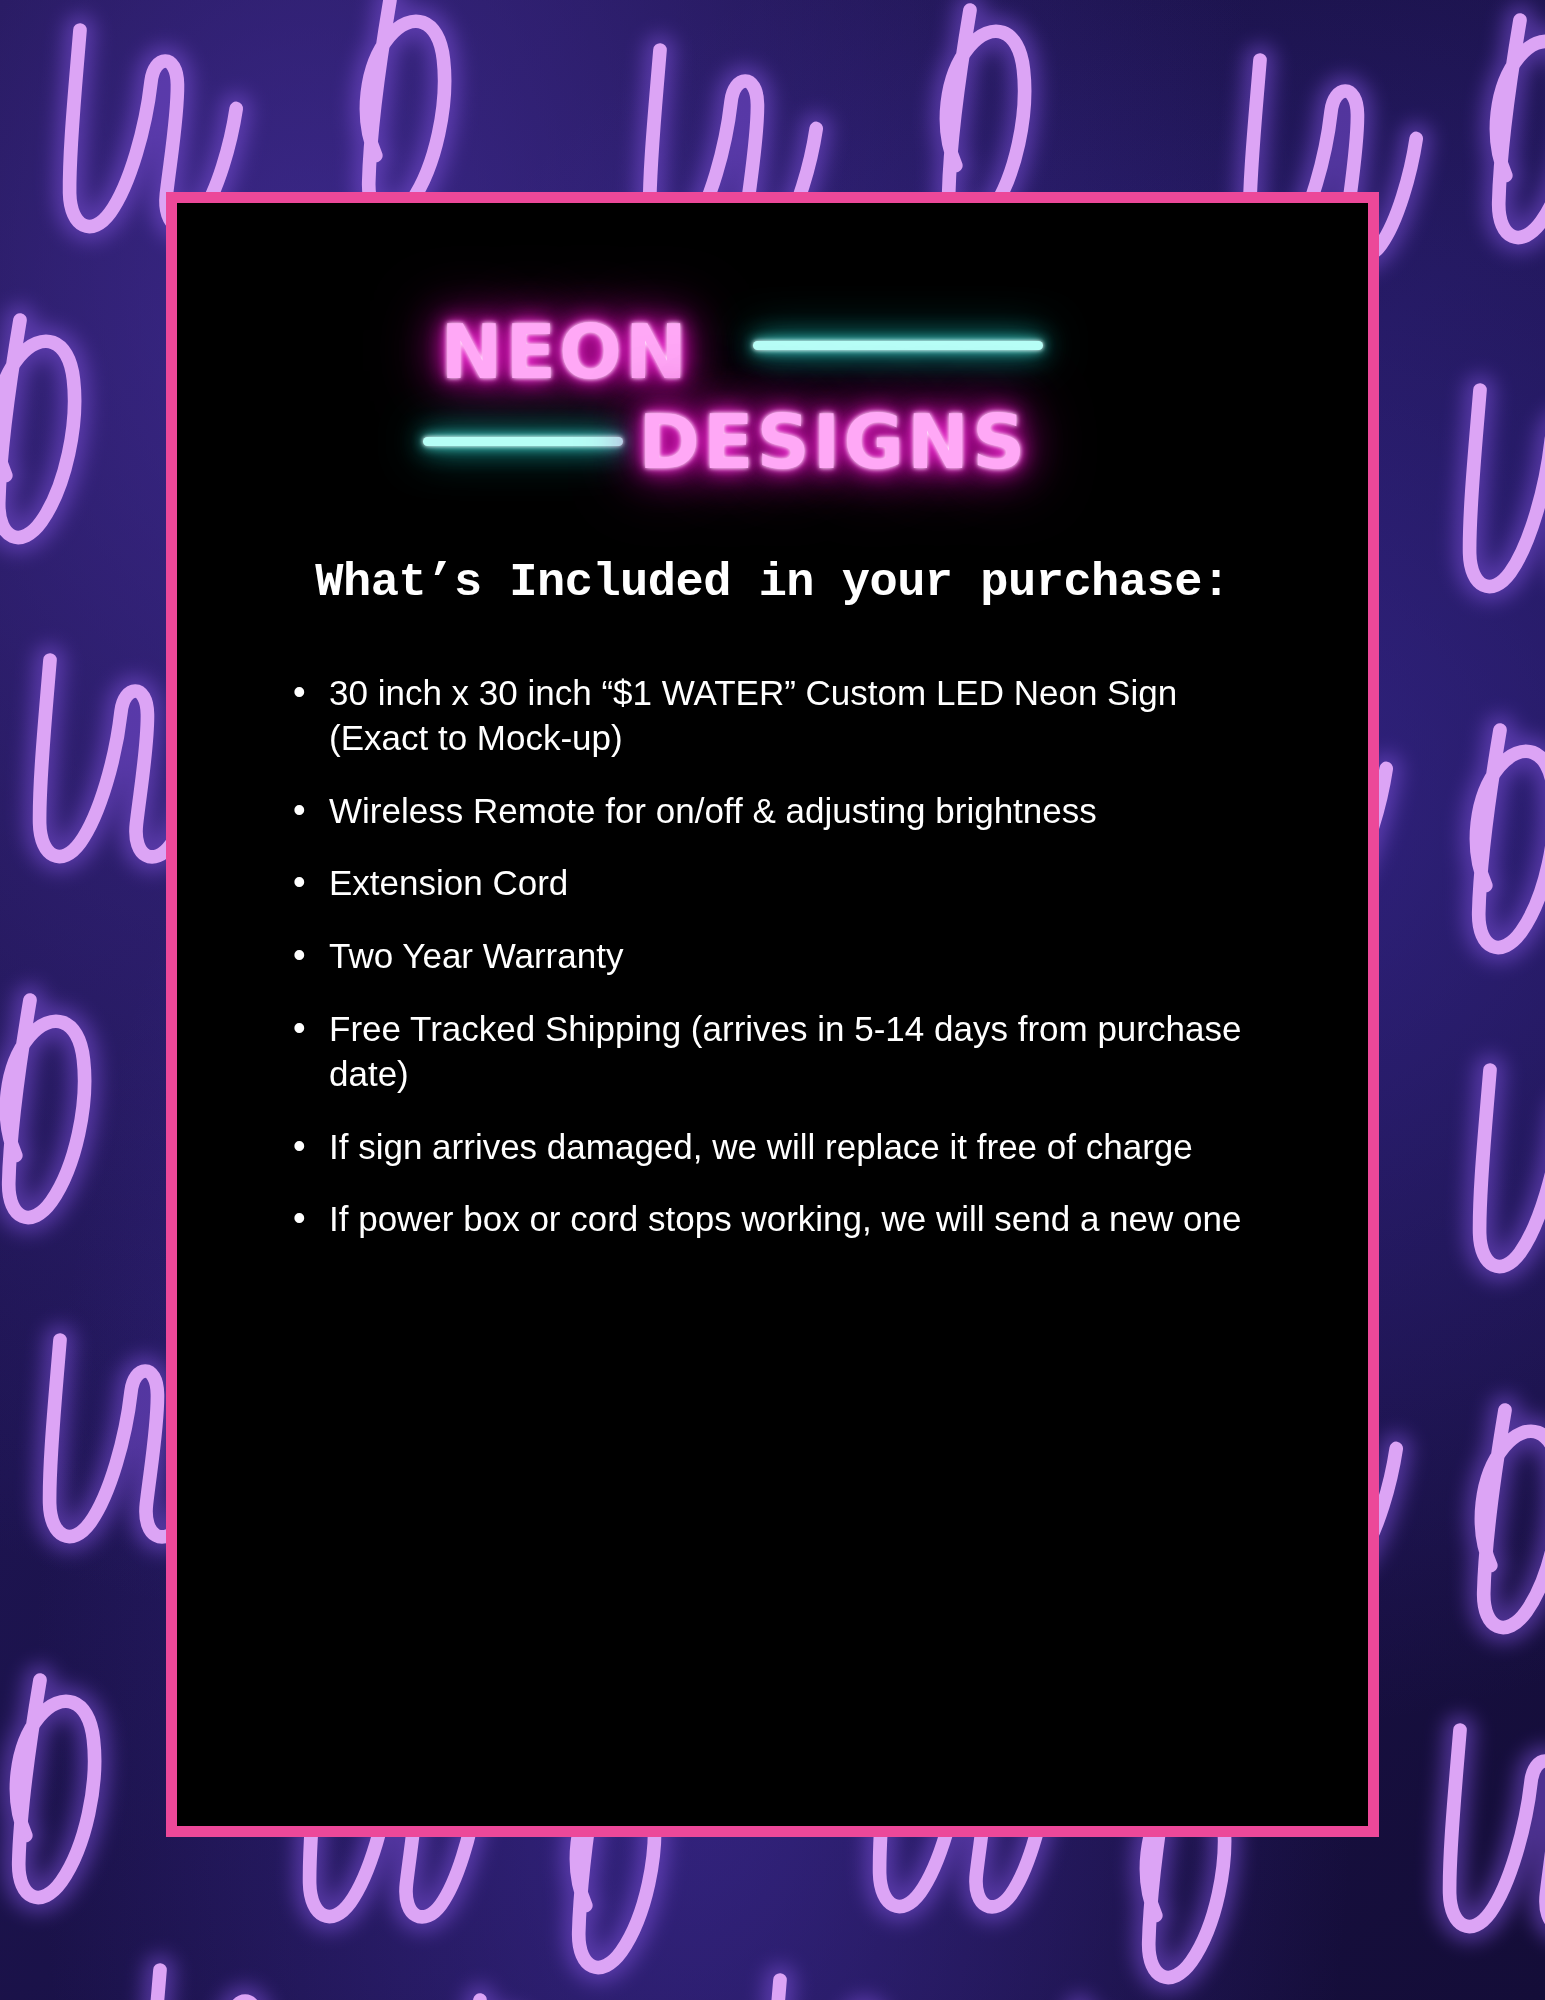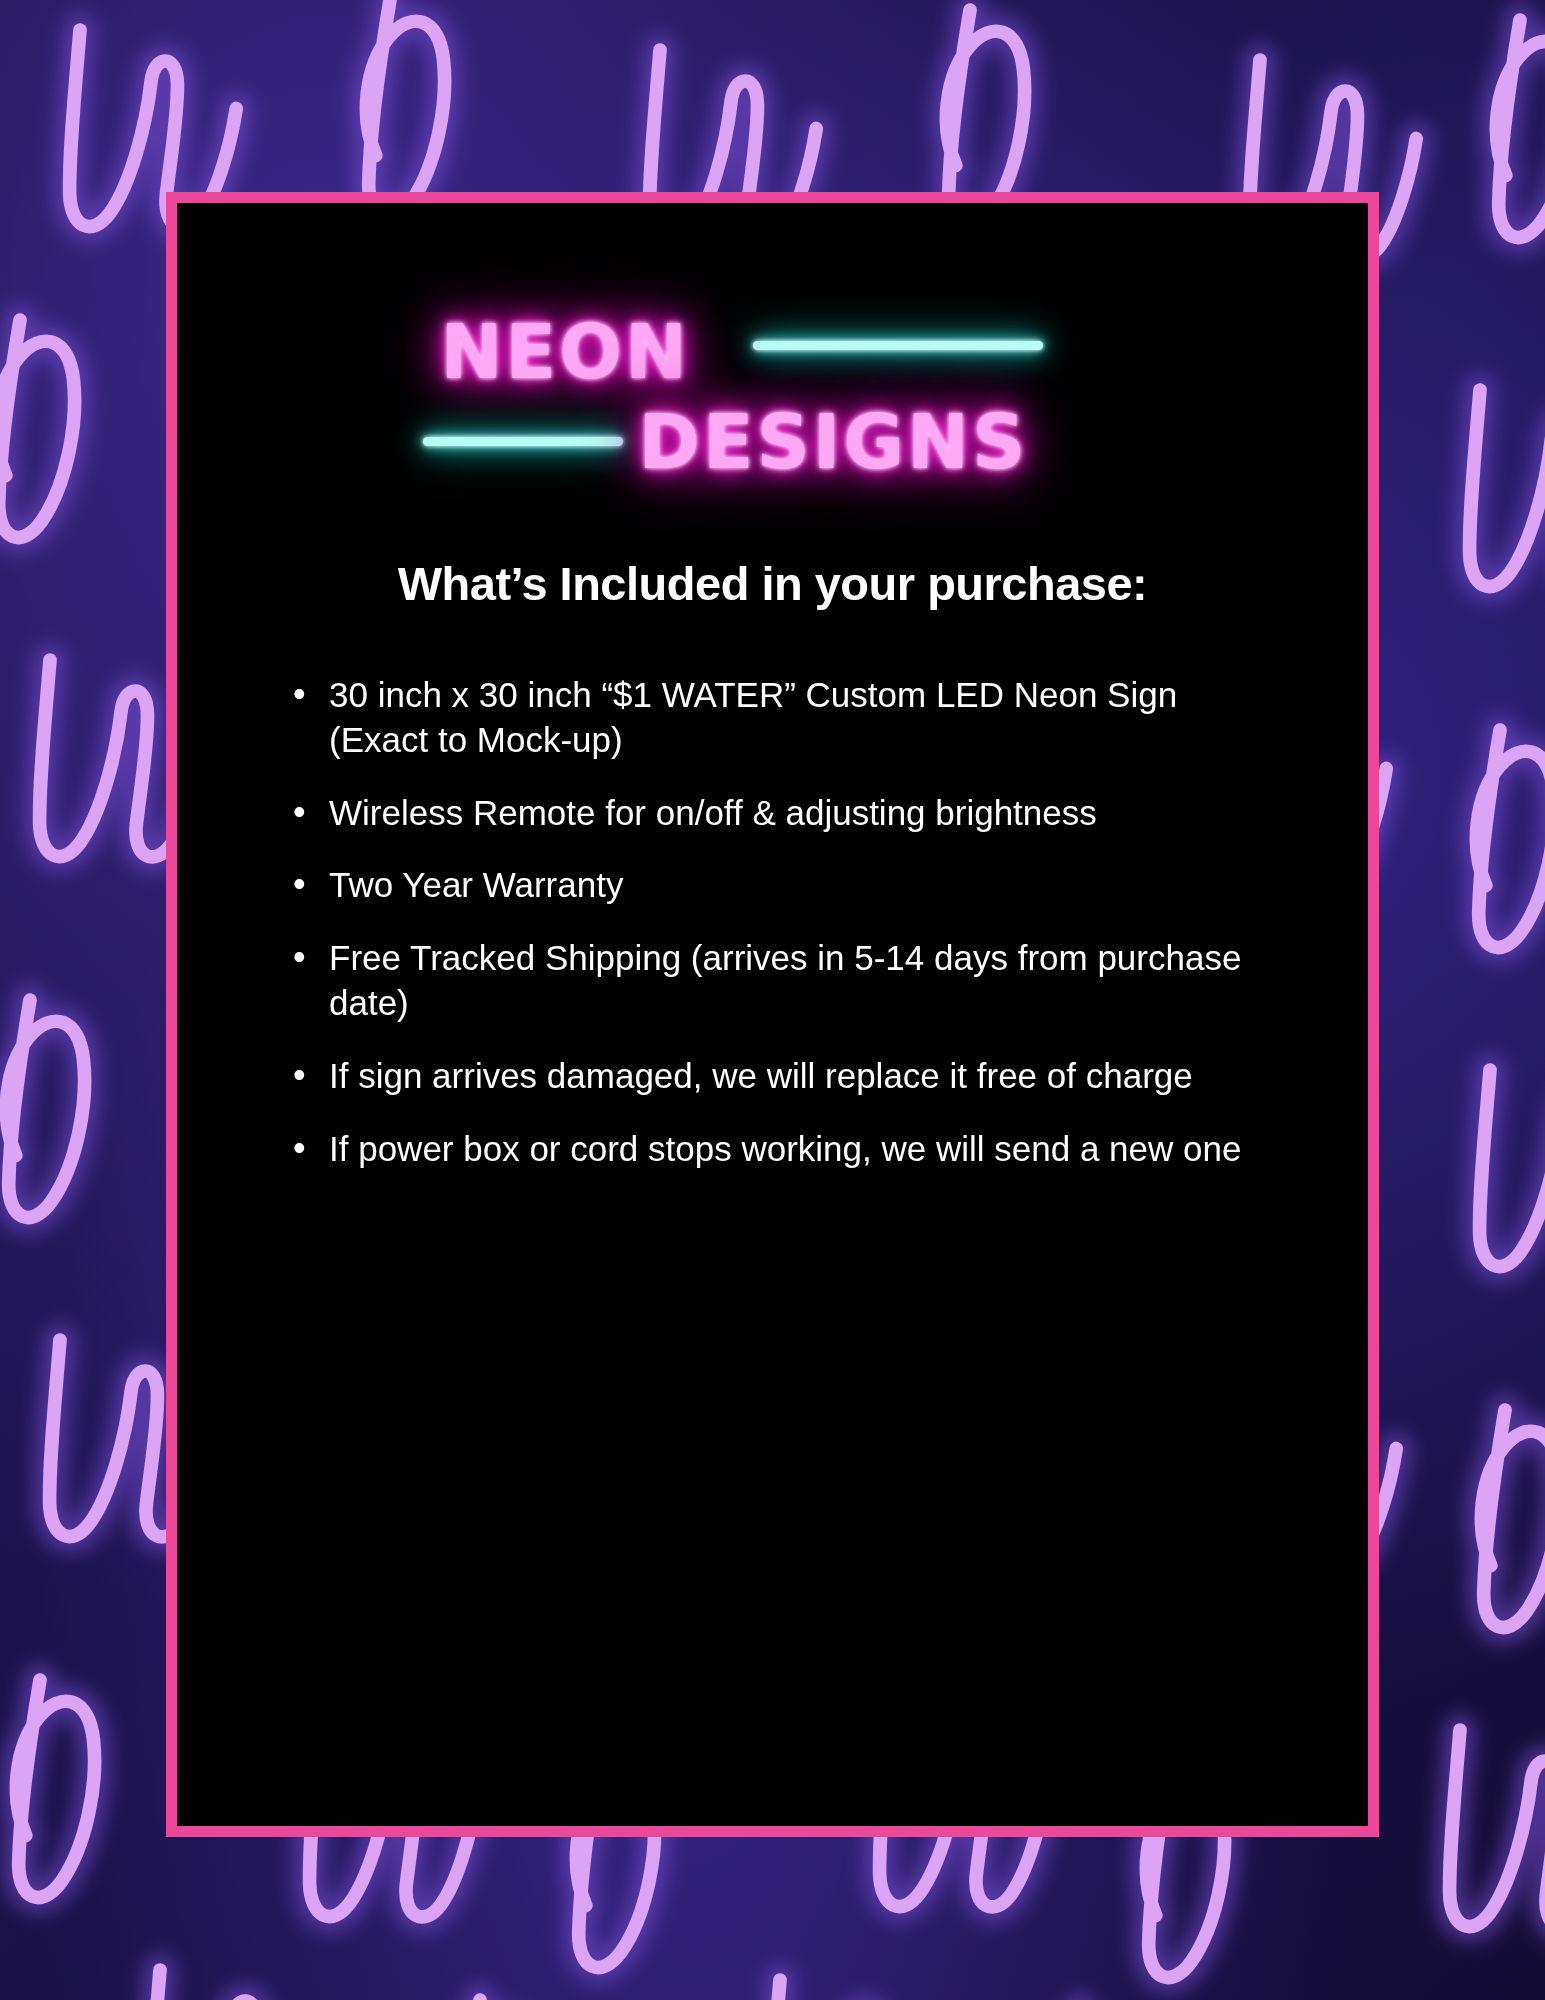--- a/index.html
+++ b/index.html
@@ -117,7 +117,7 @@
   
   #purchase-heading {
     color: #ffffff;
-    font-family: Liberation Sans, sans-serif;
+    font-family: Liberation Mono, monospace;
     font-weight: bold;
     font-size: 47px;
     letter-spacing: -0.5px;

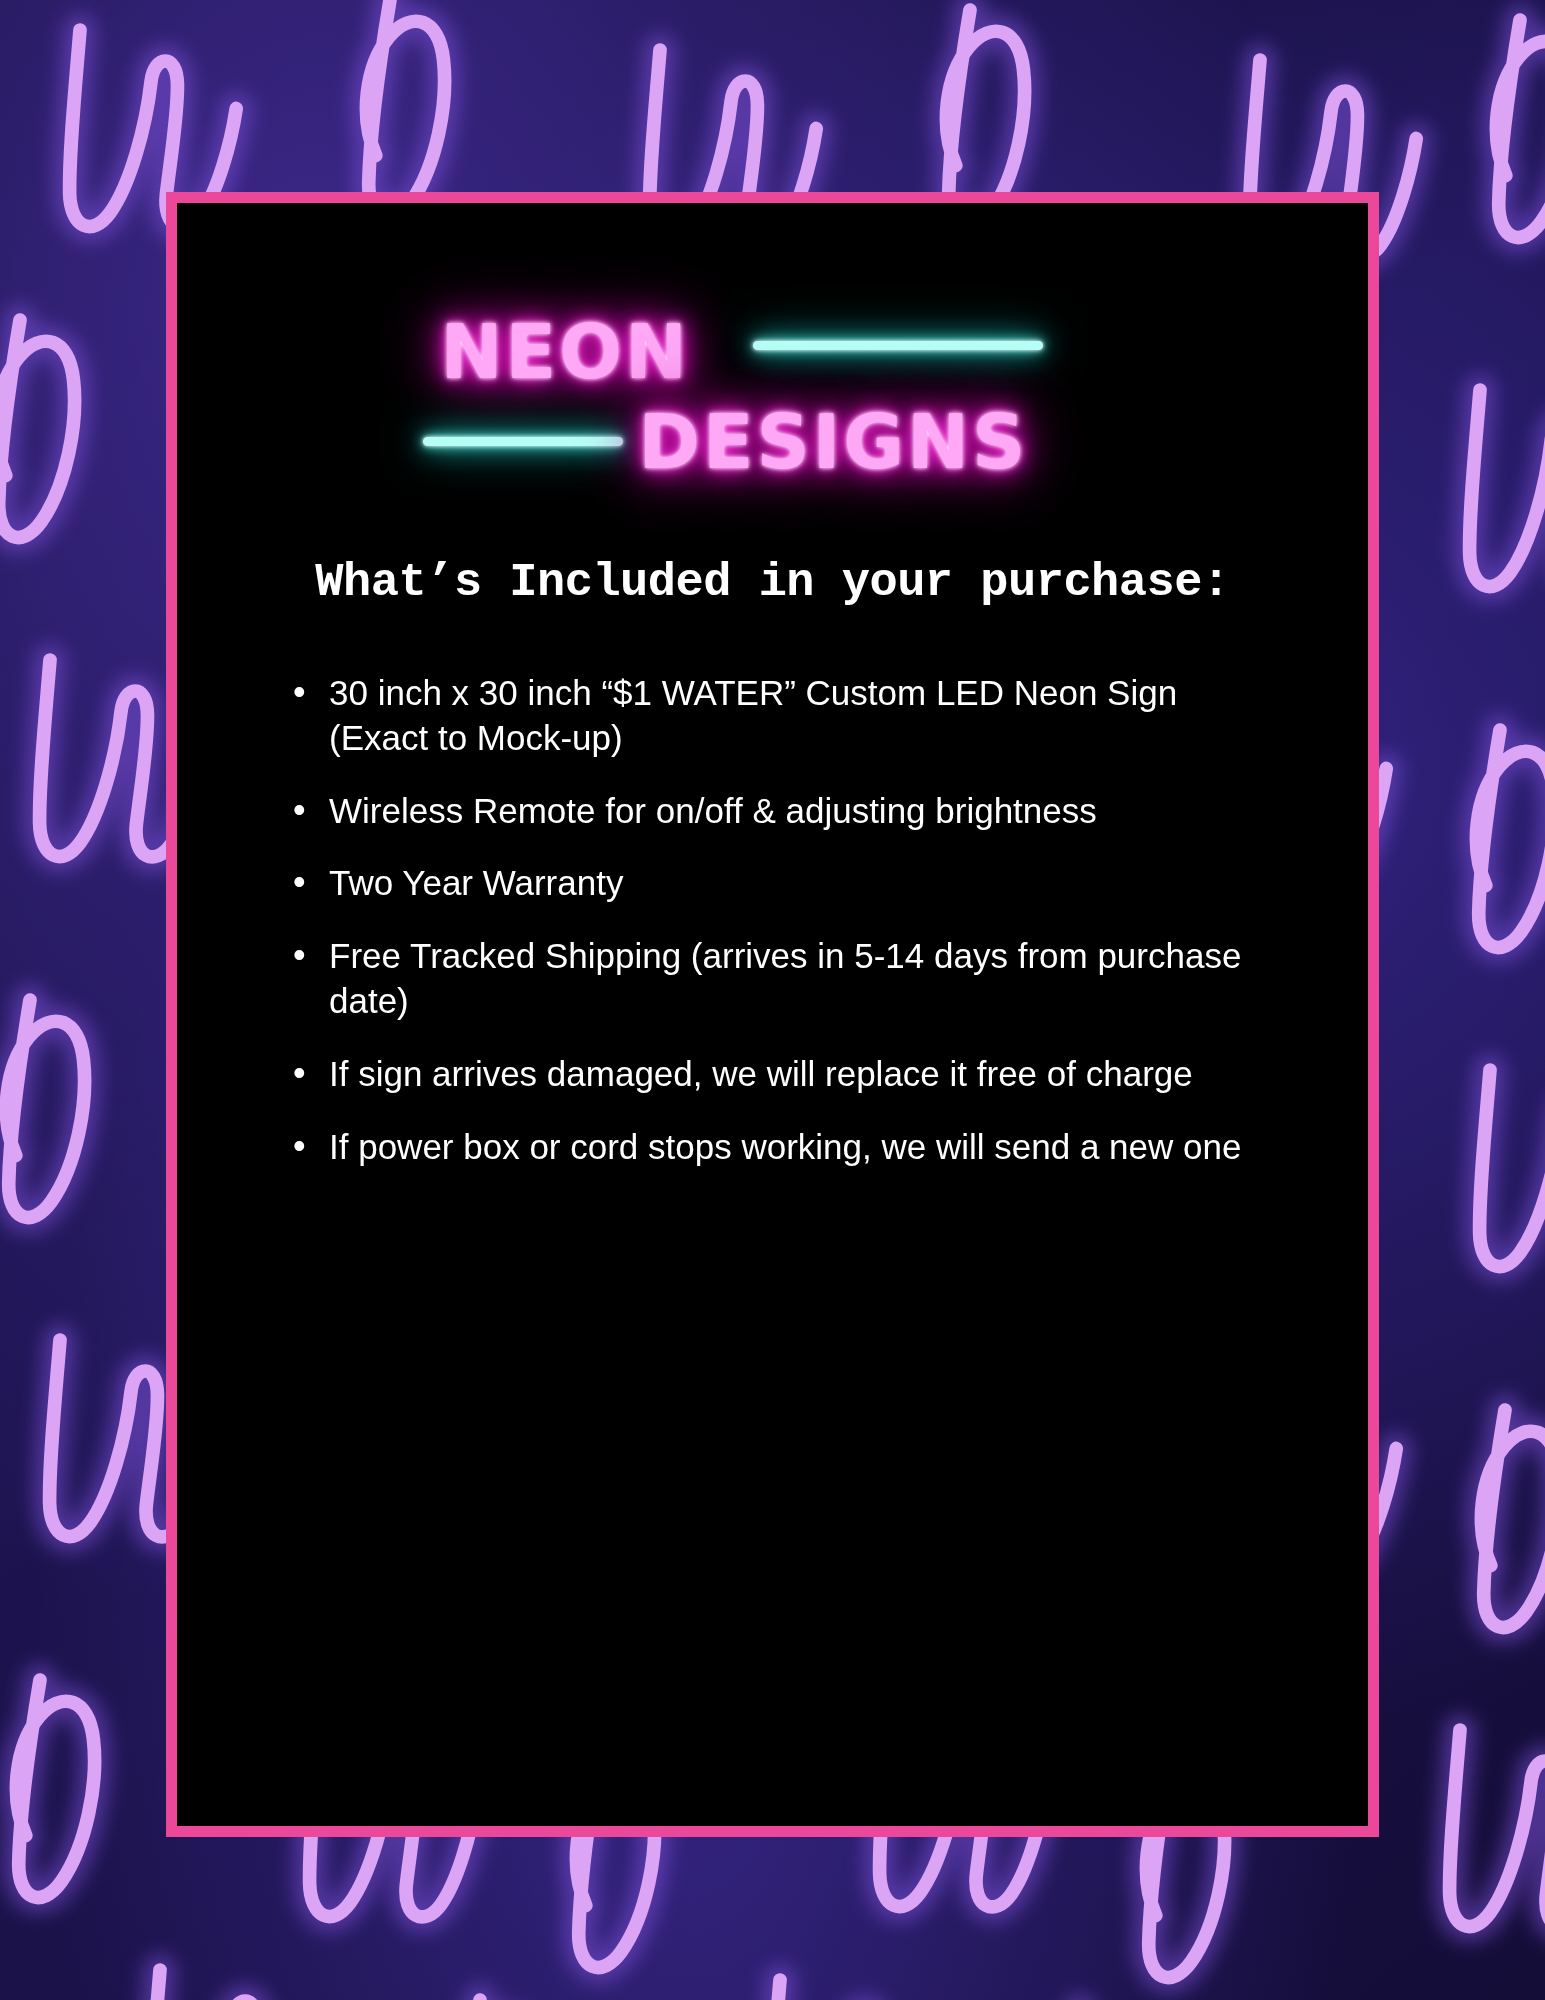--- a/index.html
+++ b/index.html
@@ -309,6 +309,7 @@
     <ul id="included-list">
       <li>30 inch x 30 inch “$1 WATER” Custom LED Neon Sign (Exact to Mock-up)</li>
       <li>Wireless Remote for on/off &amp; adjusting brightness</li>
+      <li>Extension Cord</li>
       <li>Two Year Warranty</li>
       <li>Free Tracked Shipping (arrives in 5-14 days from purchase date)</li>
       <li>If sign arrives damaged, we will replace it free of charge</li>

